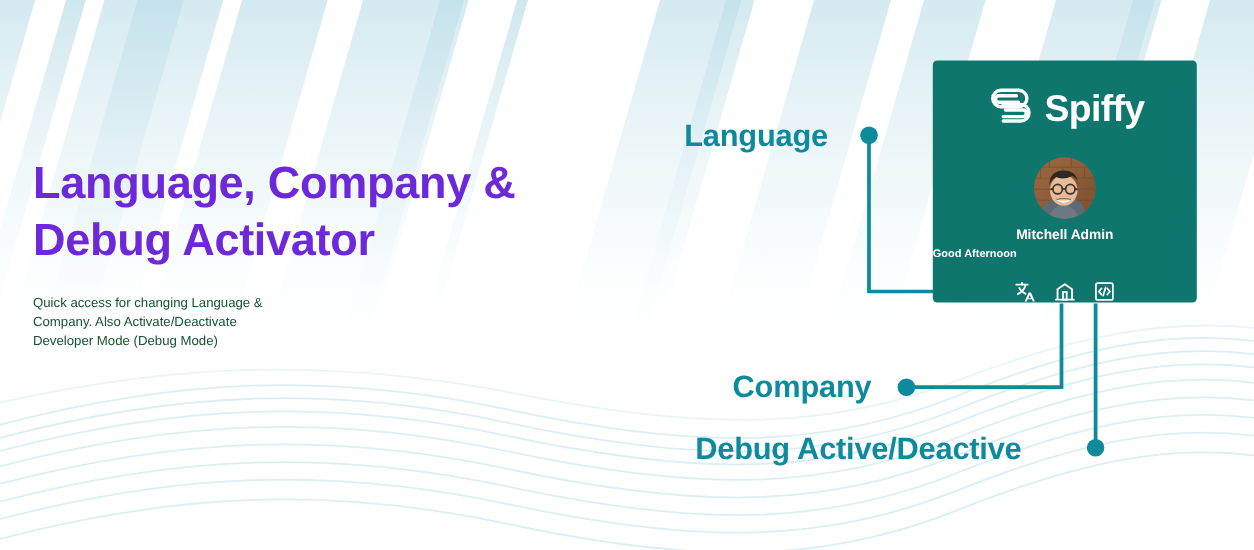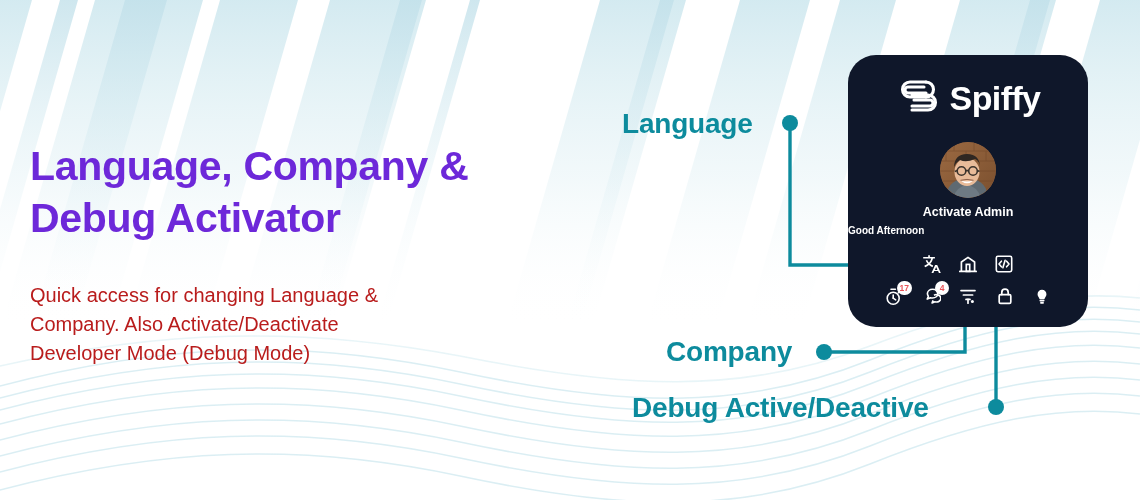--- a/index.html
+++ b/index.html
@@ -69,9 +69,9 @@
   #spiffy-card {
     position: absolute;
     left: 848px; top: 55px;
-    width: 240px; height: 272px;
-    background: #0f172a;
-    border-radius: 28px;
+    width: 240px; height: 220px;
+    background: #0f766e;
+    border-radius: 4px;
     overflow: hidden;
   }
   #brand-row {

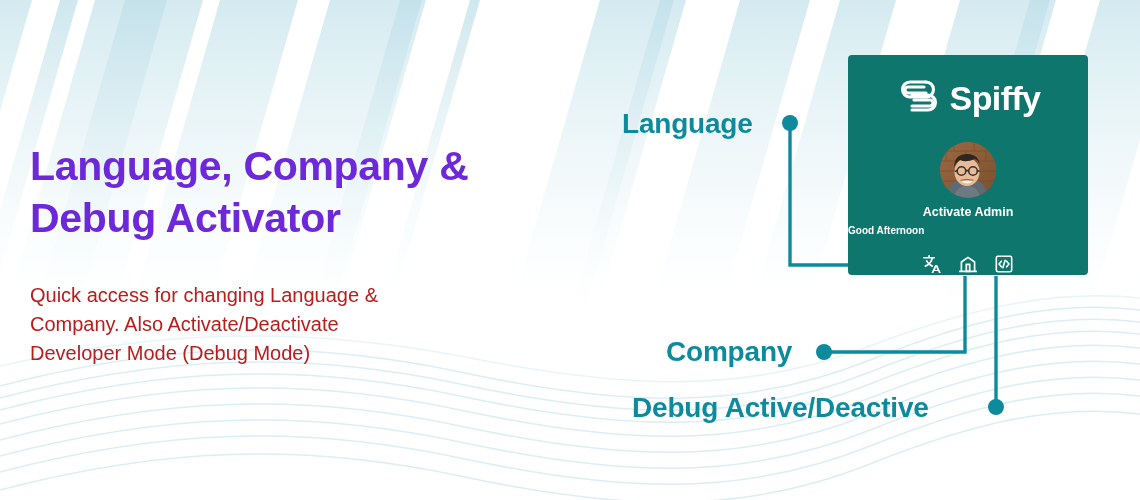--- a/index.html
+++ b/index.html
@@ -289,7 +289,7 @@
       </svg>
     </div>
 
-    <div id="user-name">Activate Admin</div>
+    <div id="user-name">Mitchell Admin</div>
     <div id="greeting">Good Afternoon</div>
 
     <div id="icon-row-primary">

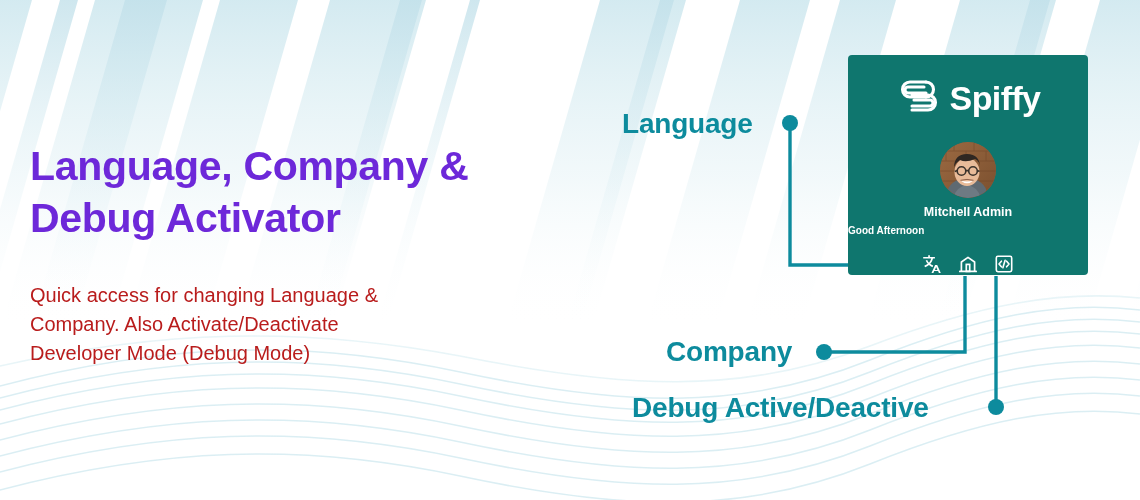--- a/index.html
+++ b/index.html
@@ -38,9 +38,9 @@
     white-space: pre-line;
   }
   #subtext {
-    margin-top: 36px;
-    color: #b91c1c;
-    font-size: 20px;
+    margin-top: 22px;
+    color: #14532d;
+    font-size: 12px;
     line-height: 1.45;
     white-space: pre-line;
   }

